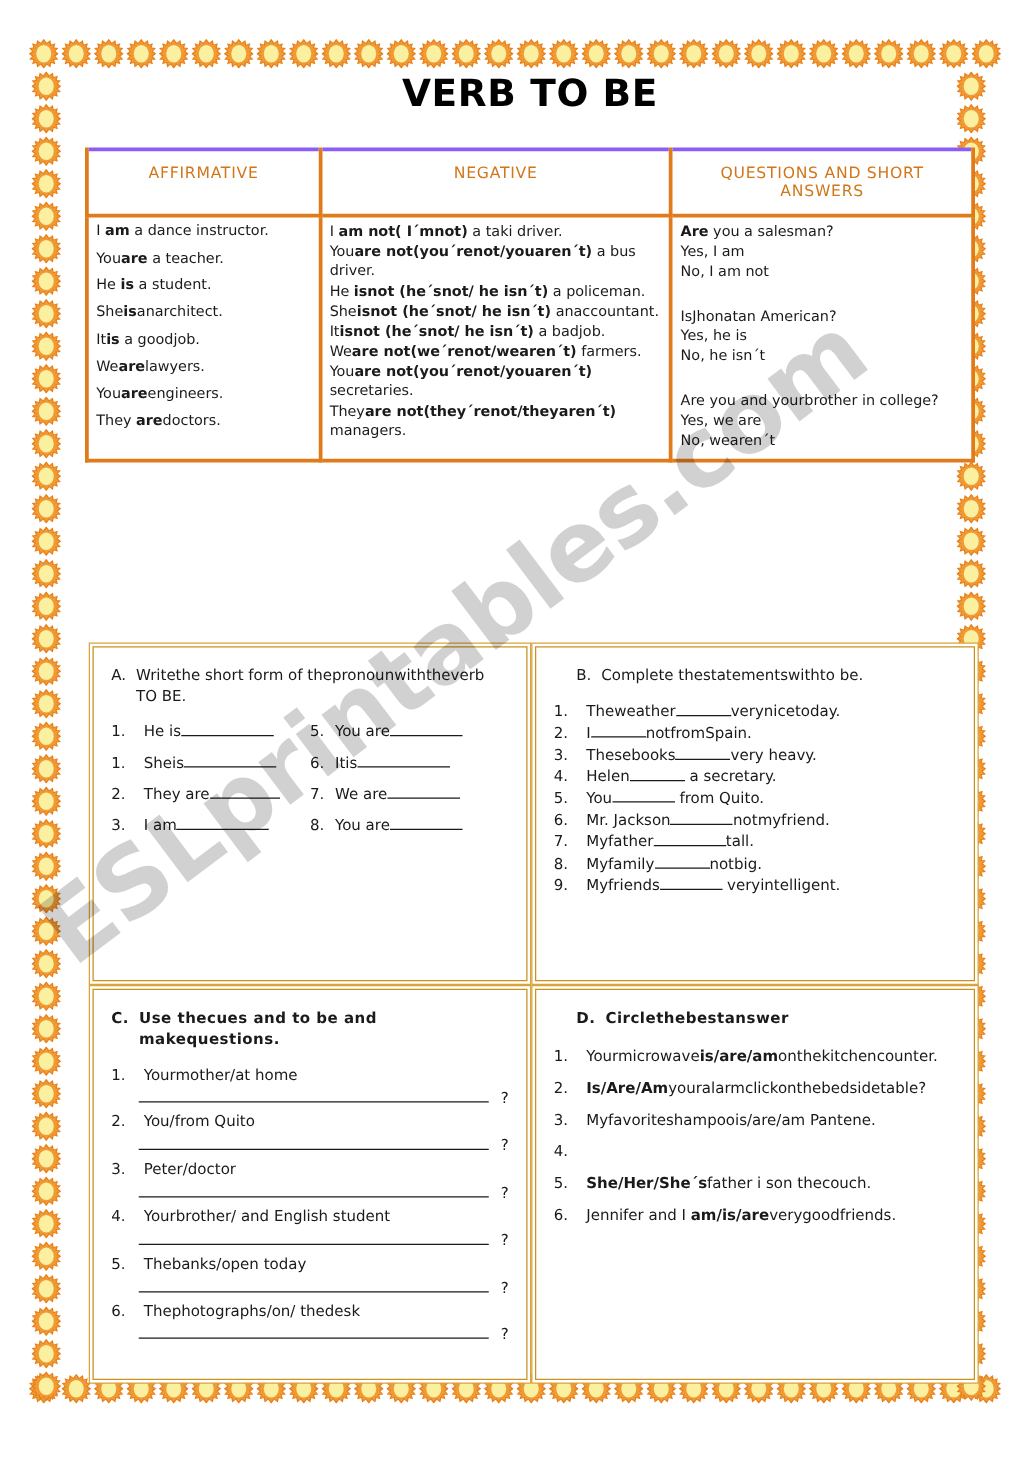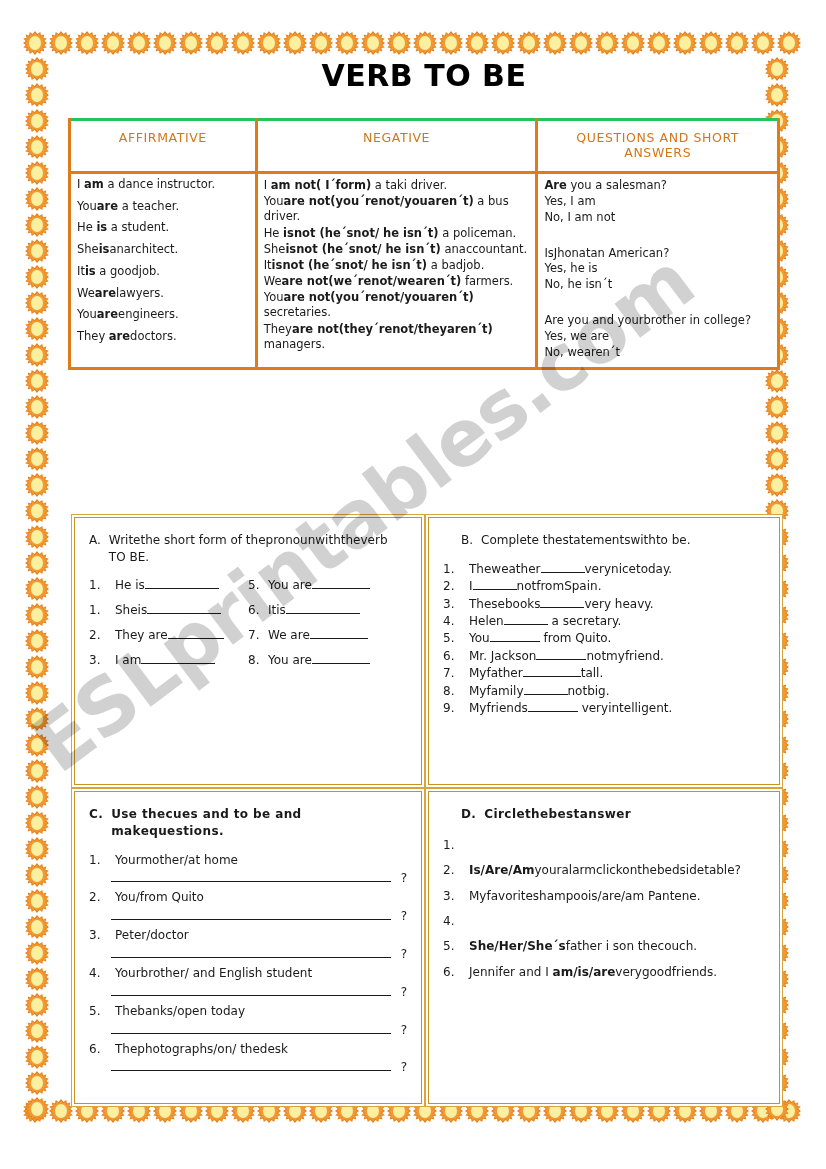--- a/index.html
+++ b/index.html
@@ -48,7 +48,7 @@
   .gtable{
     position:absolute;left:0;top:84px;width:712px;
     border-collapse:collapse;
-    border-top:3px solid #22c55e;
+    border-top:3px solid #8b5cf6;
   }
   .gtable td{
     vertical-align:top;

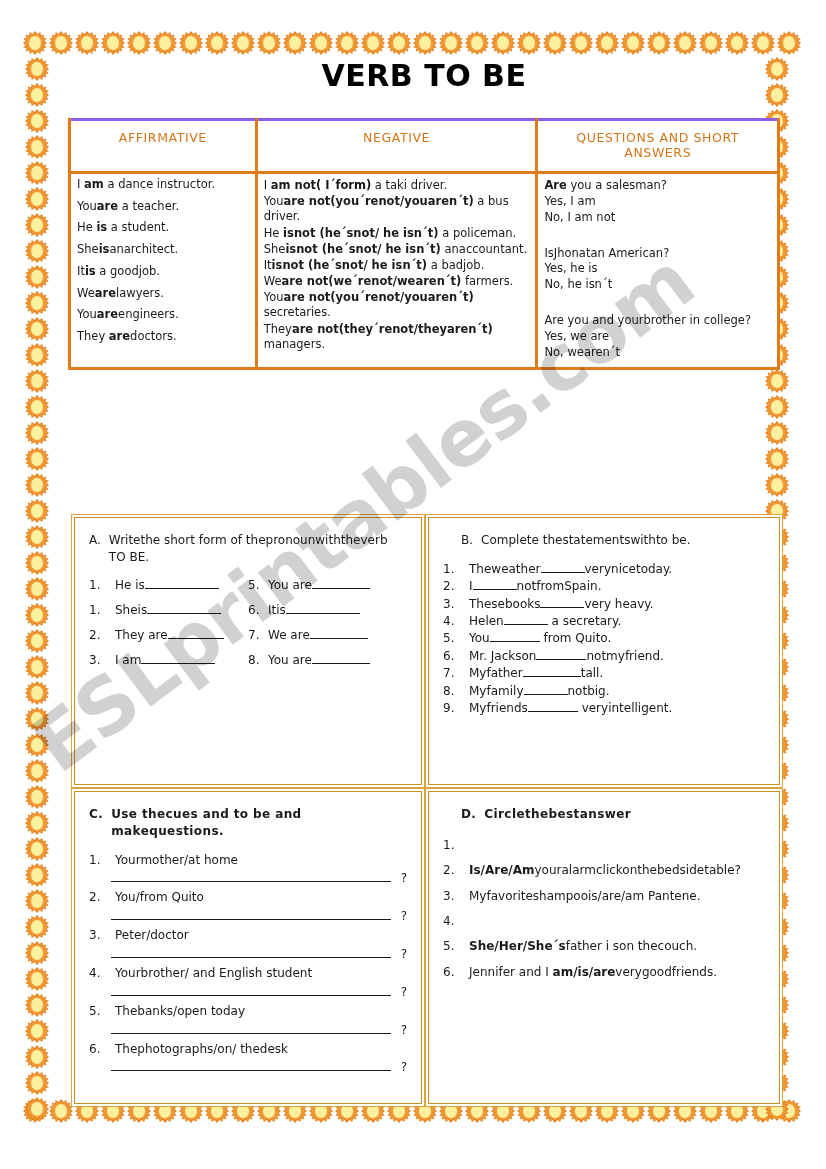--- a/index.html
+++ b/index.html
@@ -897,7 +897,7 @@
       </td>
       <td class="col-n body">
         <div id="neg-list">
-              <div class="neg-line">I <b>am not( I´form)</b> a taki driver.</div>
+              <div class="neg-line">I <b>am not( I´mnot)</b> a taki driver.</div>
               <div class="neg-line">You<b>are not(you´renot/youaren´t)</b> a bus driver.</div>
               <div class="neg-line">He <b>isnot (he´snot/ he isn´t)</b> a policeman.</div>
               <div class="neg-line">She<b>isnot (he´snot/ he isn´t)</b> anaccountant.</div>

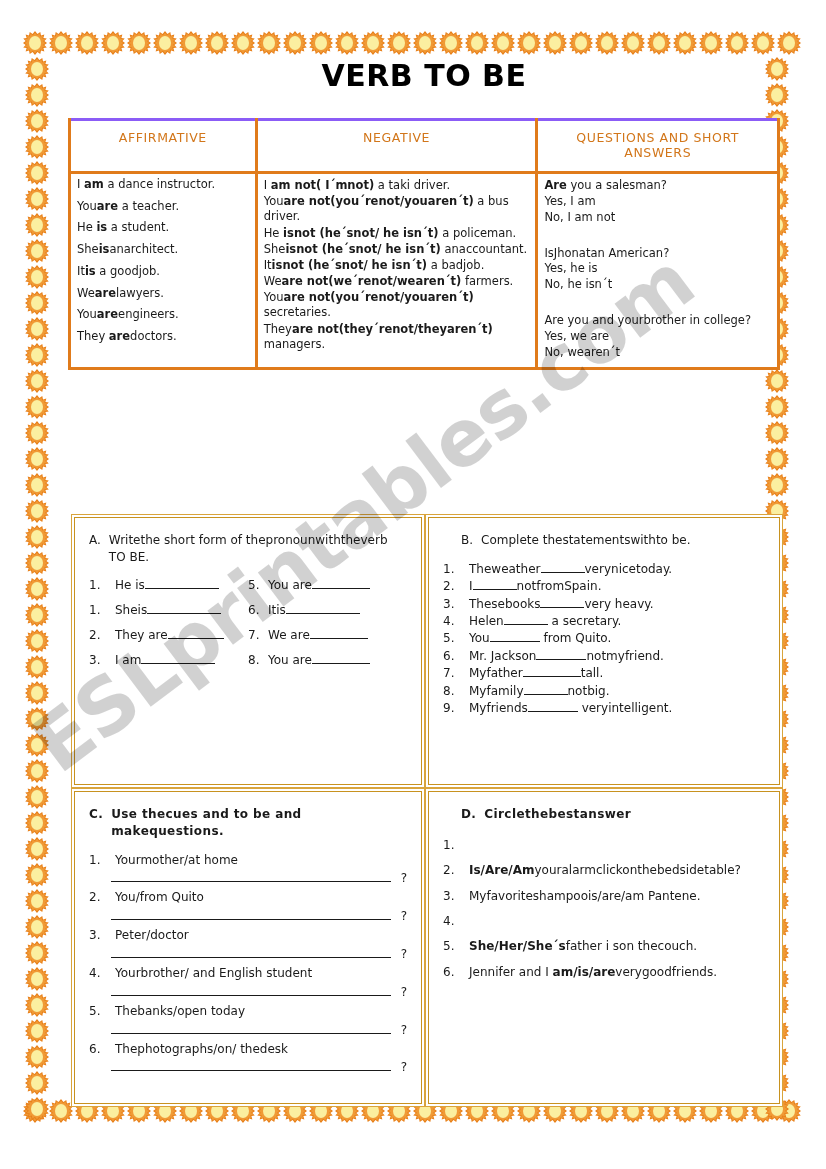--- a/index.html
+++ b/index.html
@@ -1100,6 +1100,7 @@
       <ul class="numlist" id="d-list" style="margin-top:14px;">
           <li style="margin-bottom: 8px;">
             <span class="n">1.</span>
+            <span>Yourmicrowave<b>is/are/am</b>onthekitchencounter.</span>
           </li>
           <li style="margin-bottom: 8px;">
             <span class="n">2.</span>

